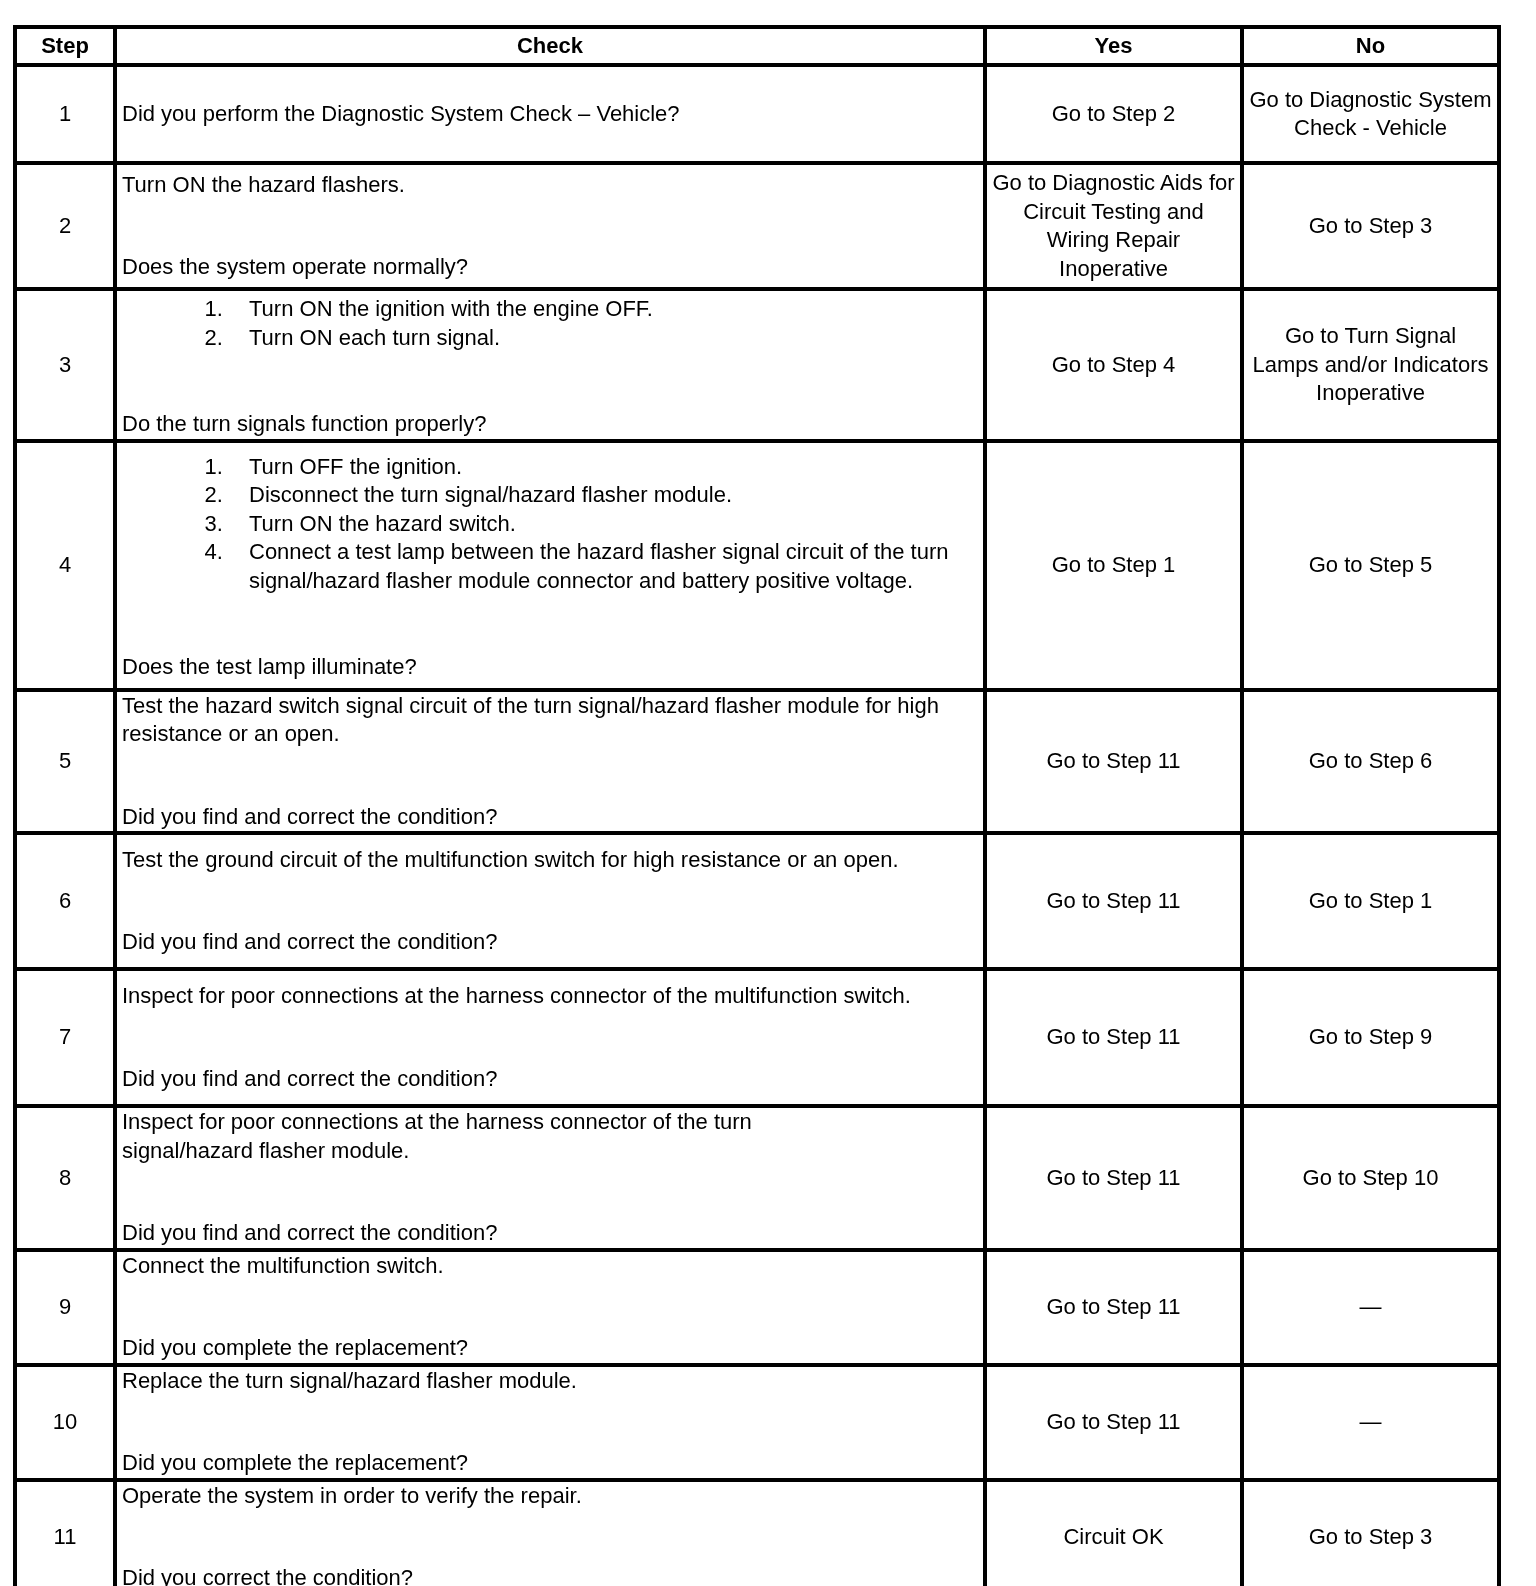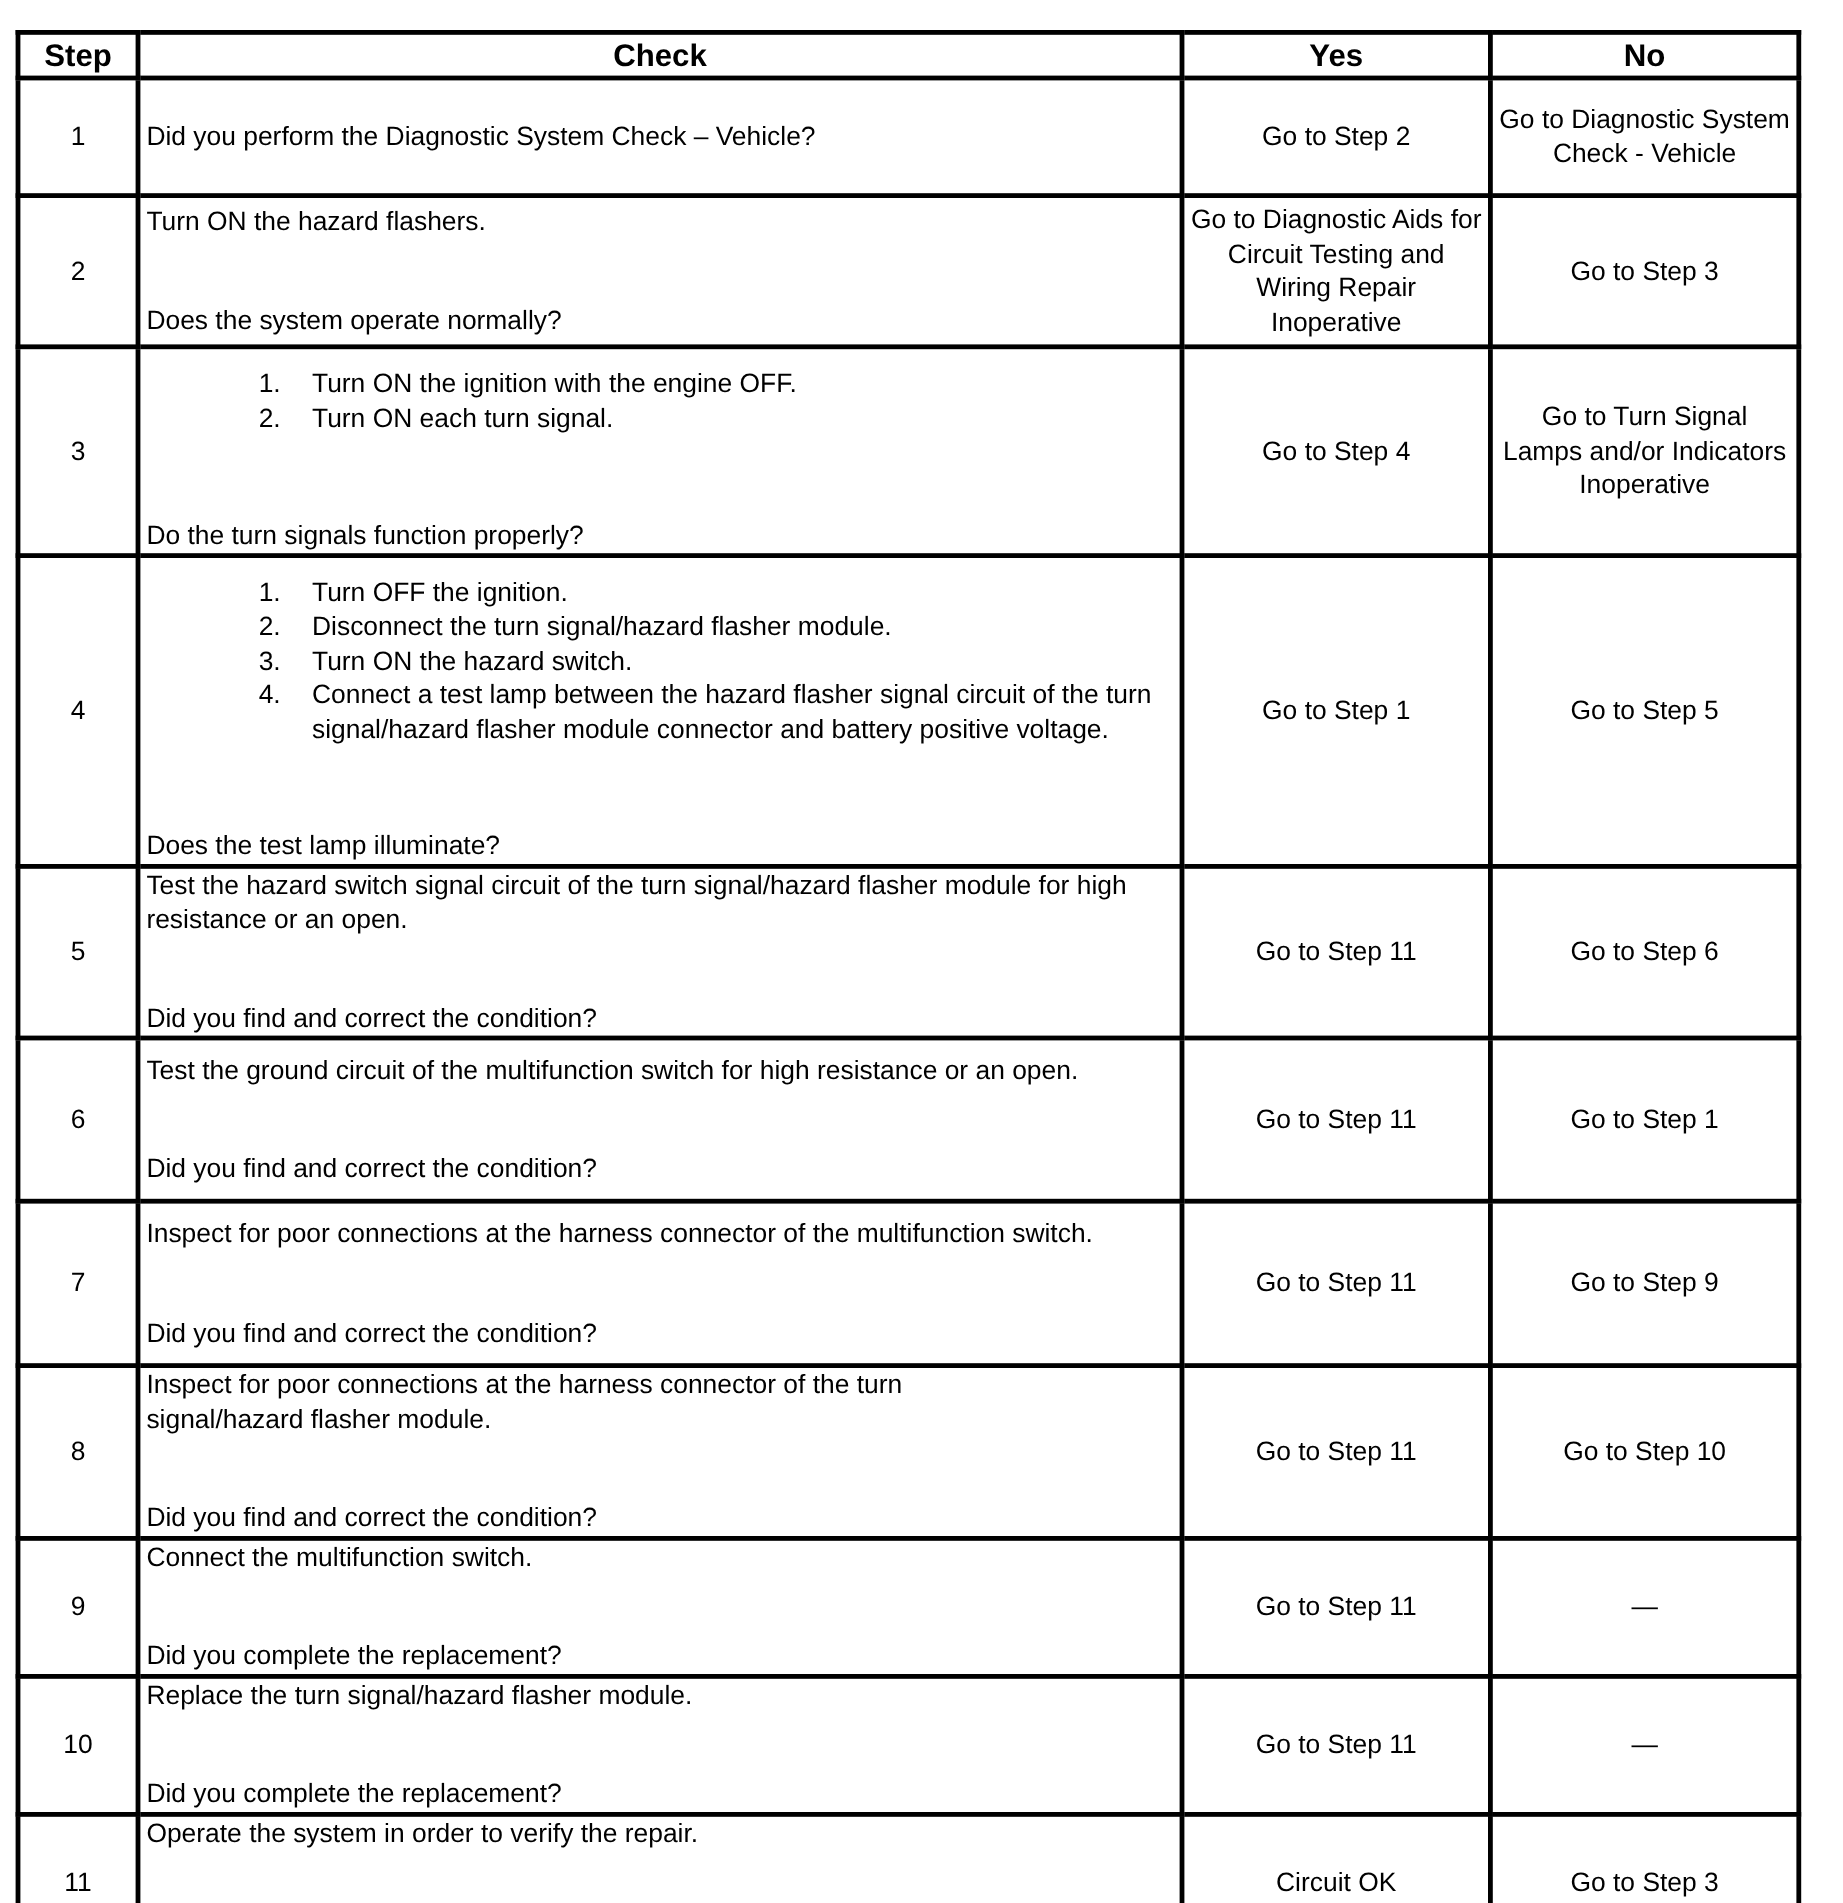--- a/index.html
+++ b/index.html
@@ -19,7 +19,7 @@
     vertical-align: middle;
   }
   table.diag th {
-    font-weight: bold; text-align: center; height: 34px; font-size: 26px;
+    font-weight: bold; text-align: center; height: 34px; font-size: 22px;
   }
   col.c-step { width: 100px; }
   col.c-action { width: 870px; }

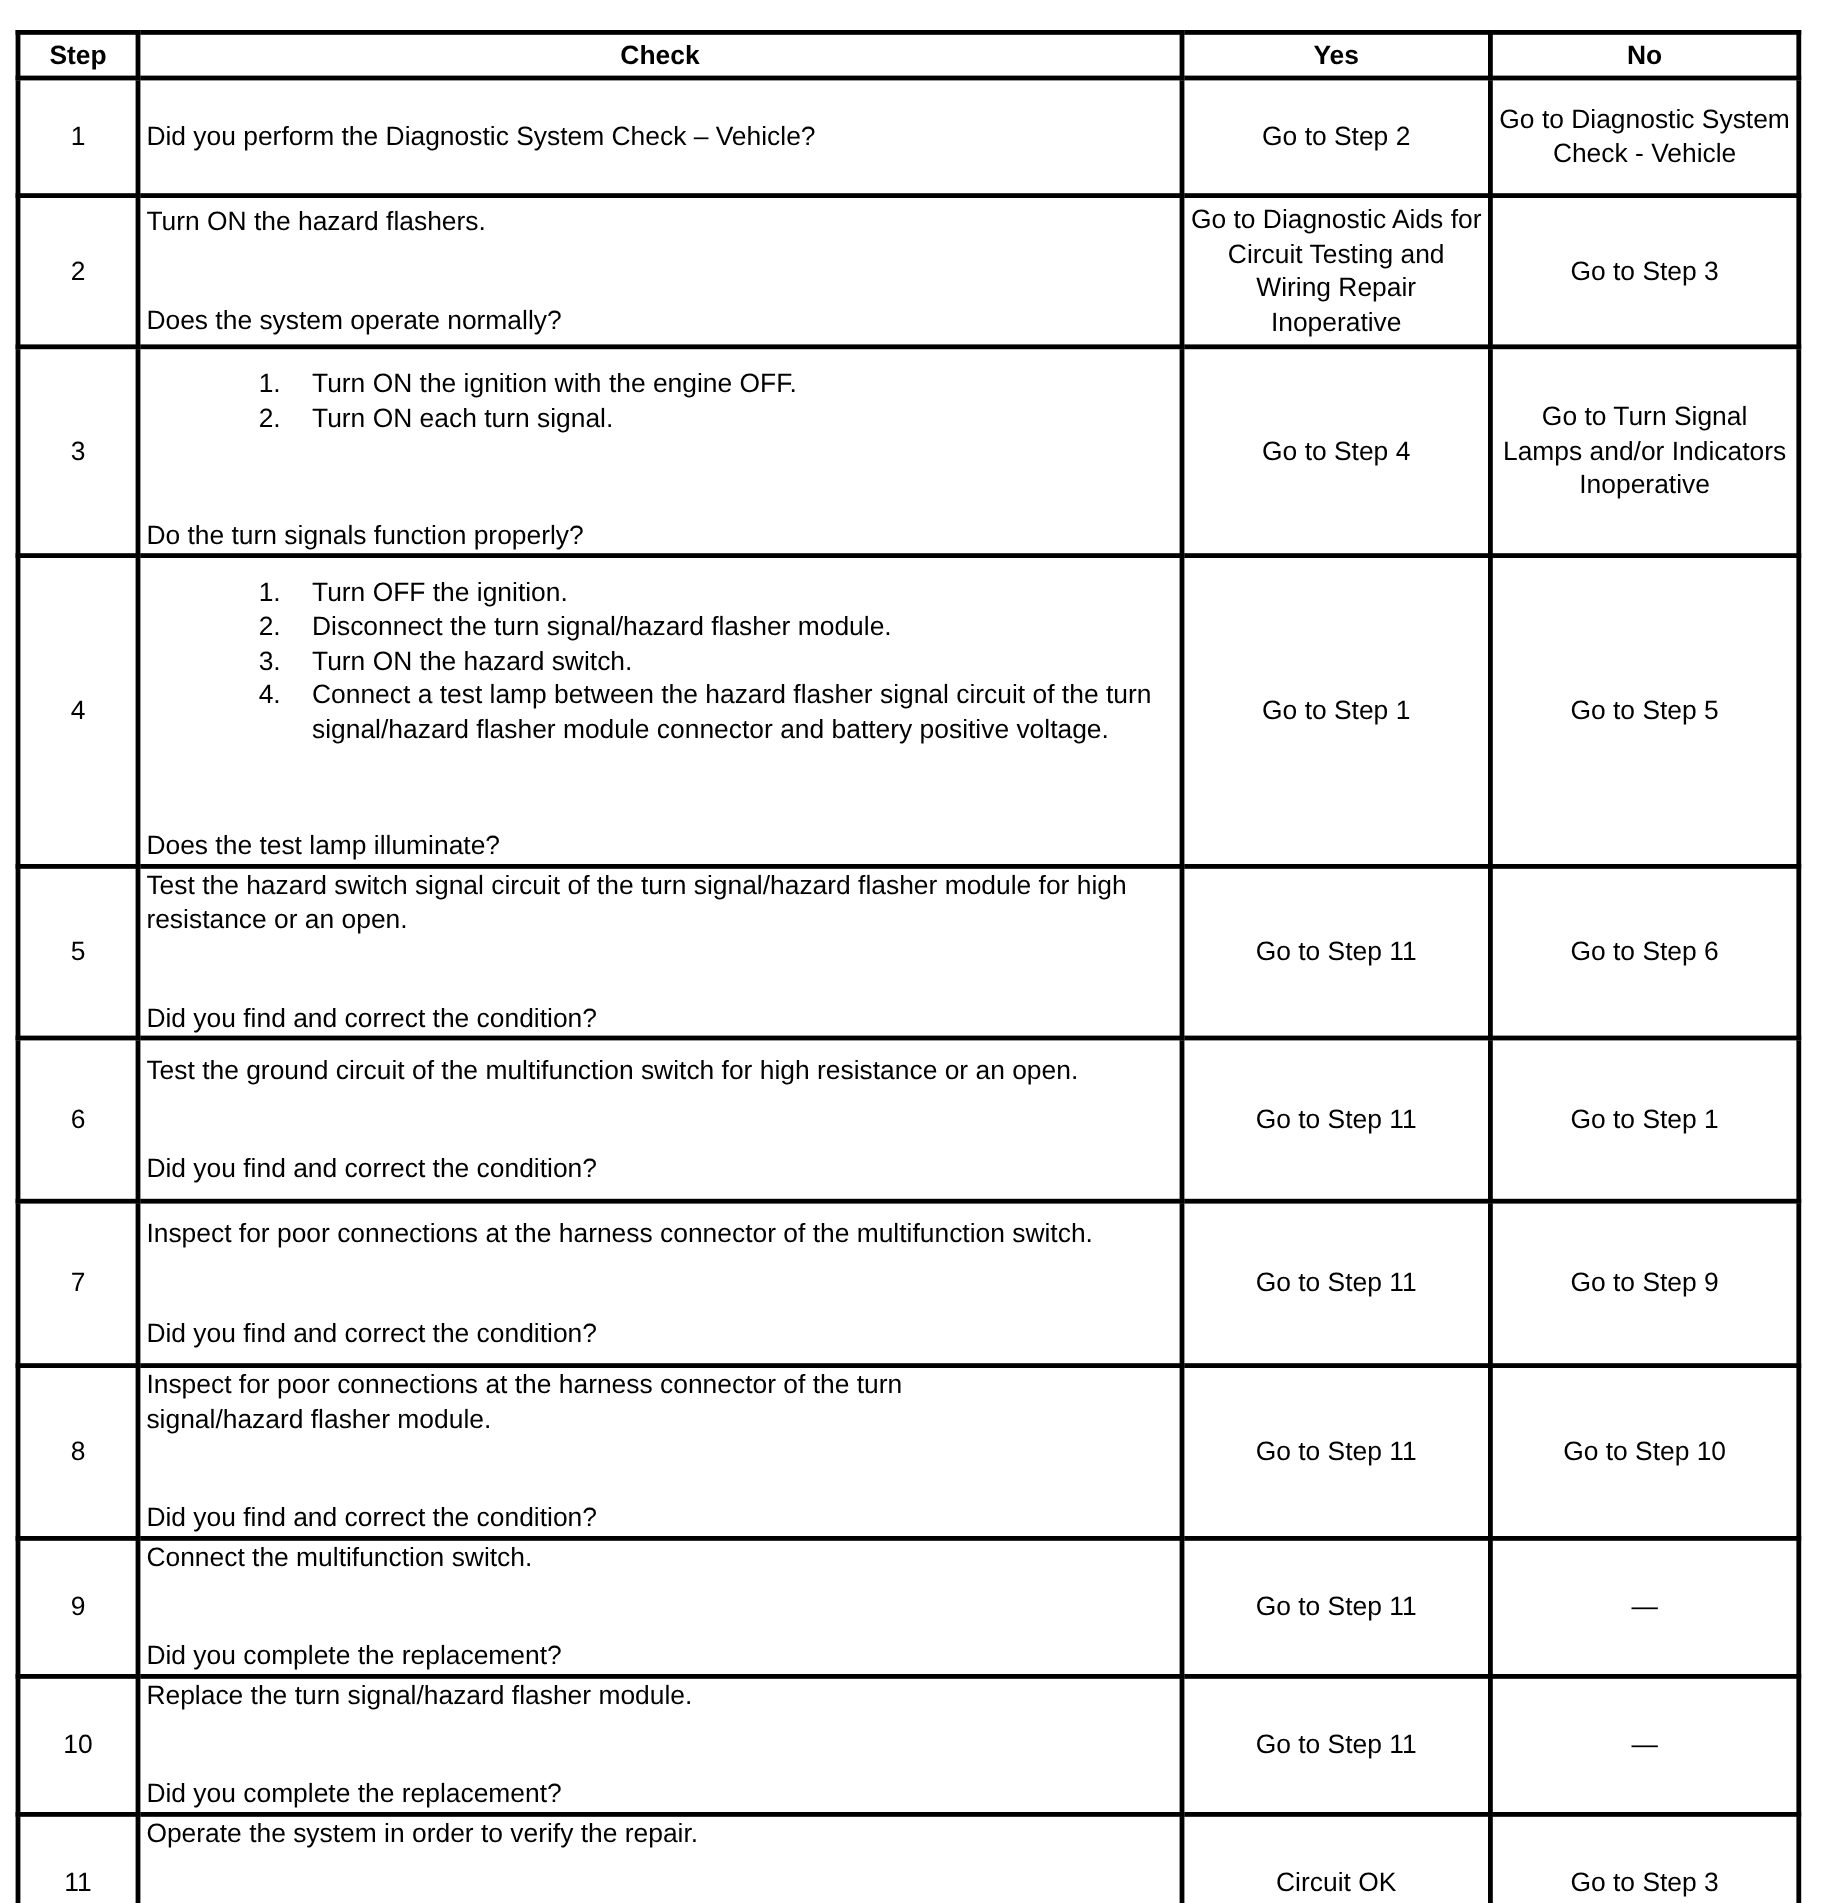--- a/index.html
+++ b/index.html
@@ -29,7 +29,7 @@
   td.action { vertical-align: top; padding-top: 4px; }
   td.yes, td.no { text-align: center; vertical-align: bottom; padding-bottom: 3px; }
   td.top { vertical-align: top; padding-top: 4px; }
-  ol.sub { margin: 15px; padding-left: 103px; }
+  ol.sub { margin: 4px; padding-left: 103px; }
   ol.sub li { padding-left: 20px; }
   .q { margin-top: 16px; }
   tr.r1 { height: 98px; }

